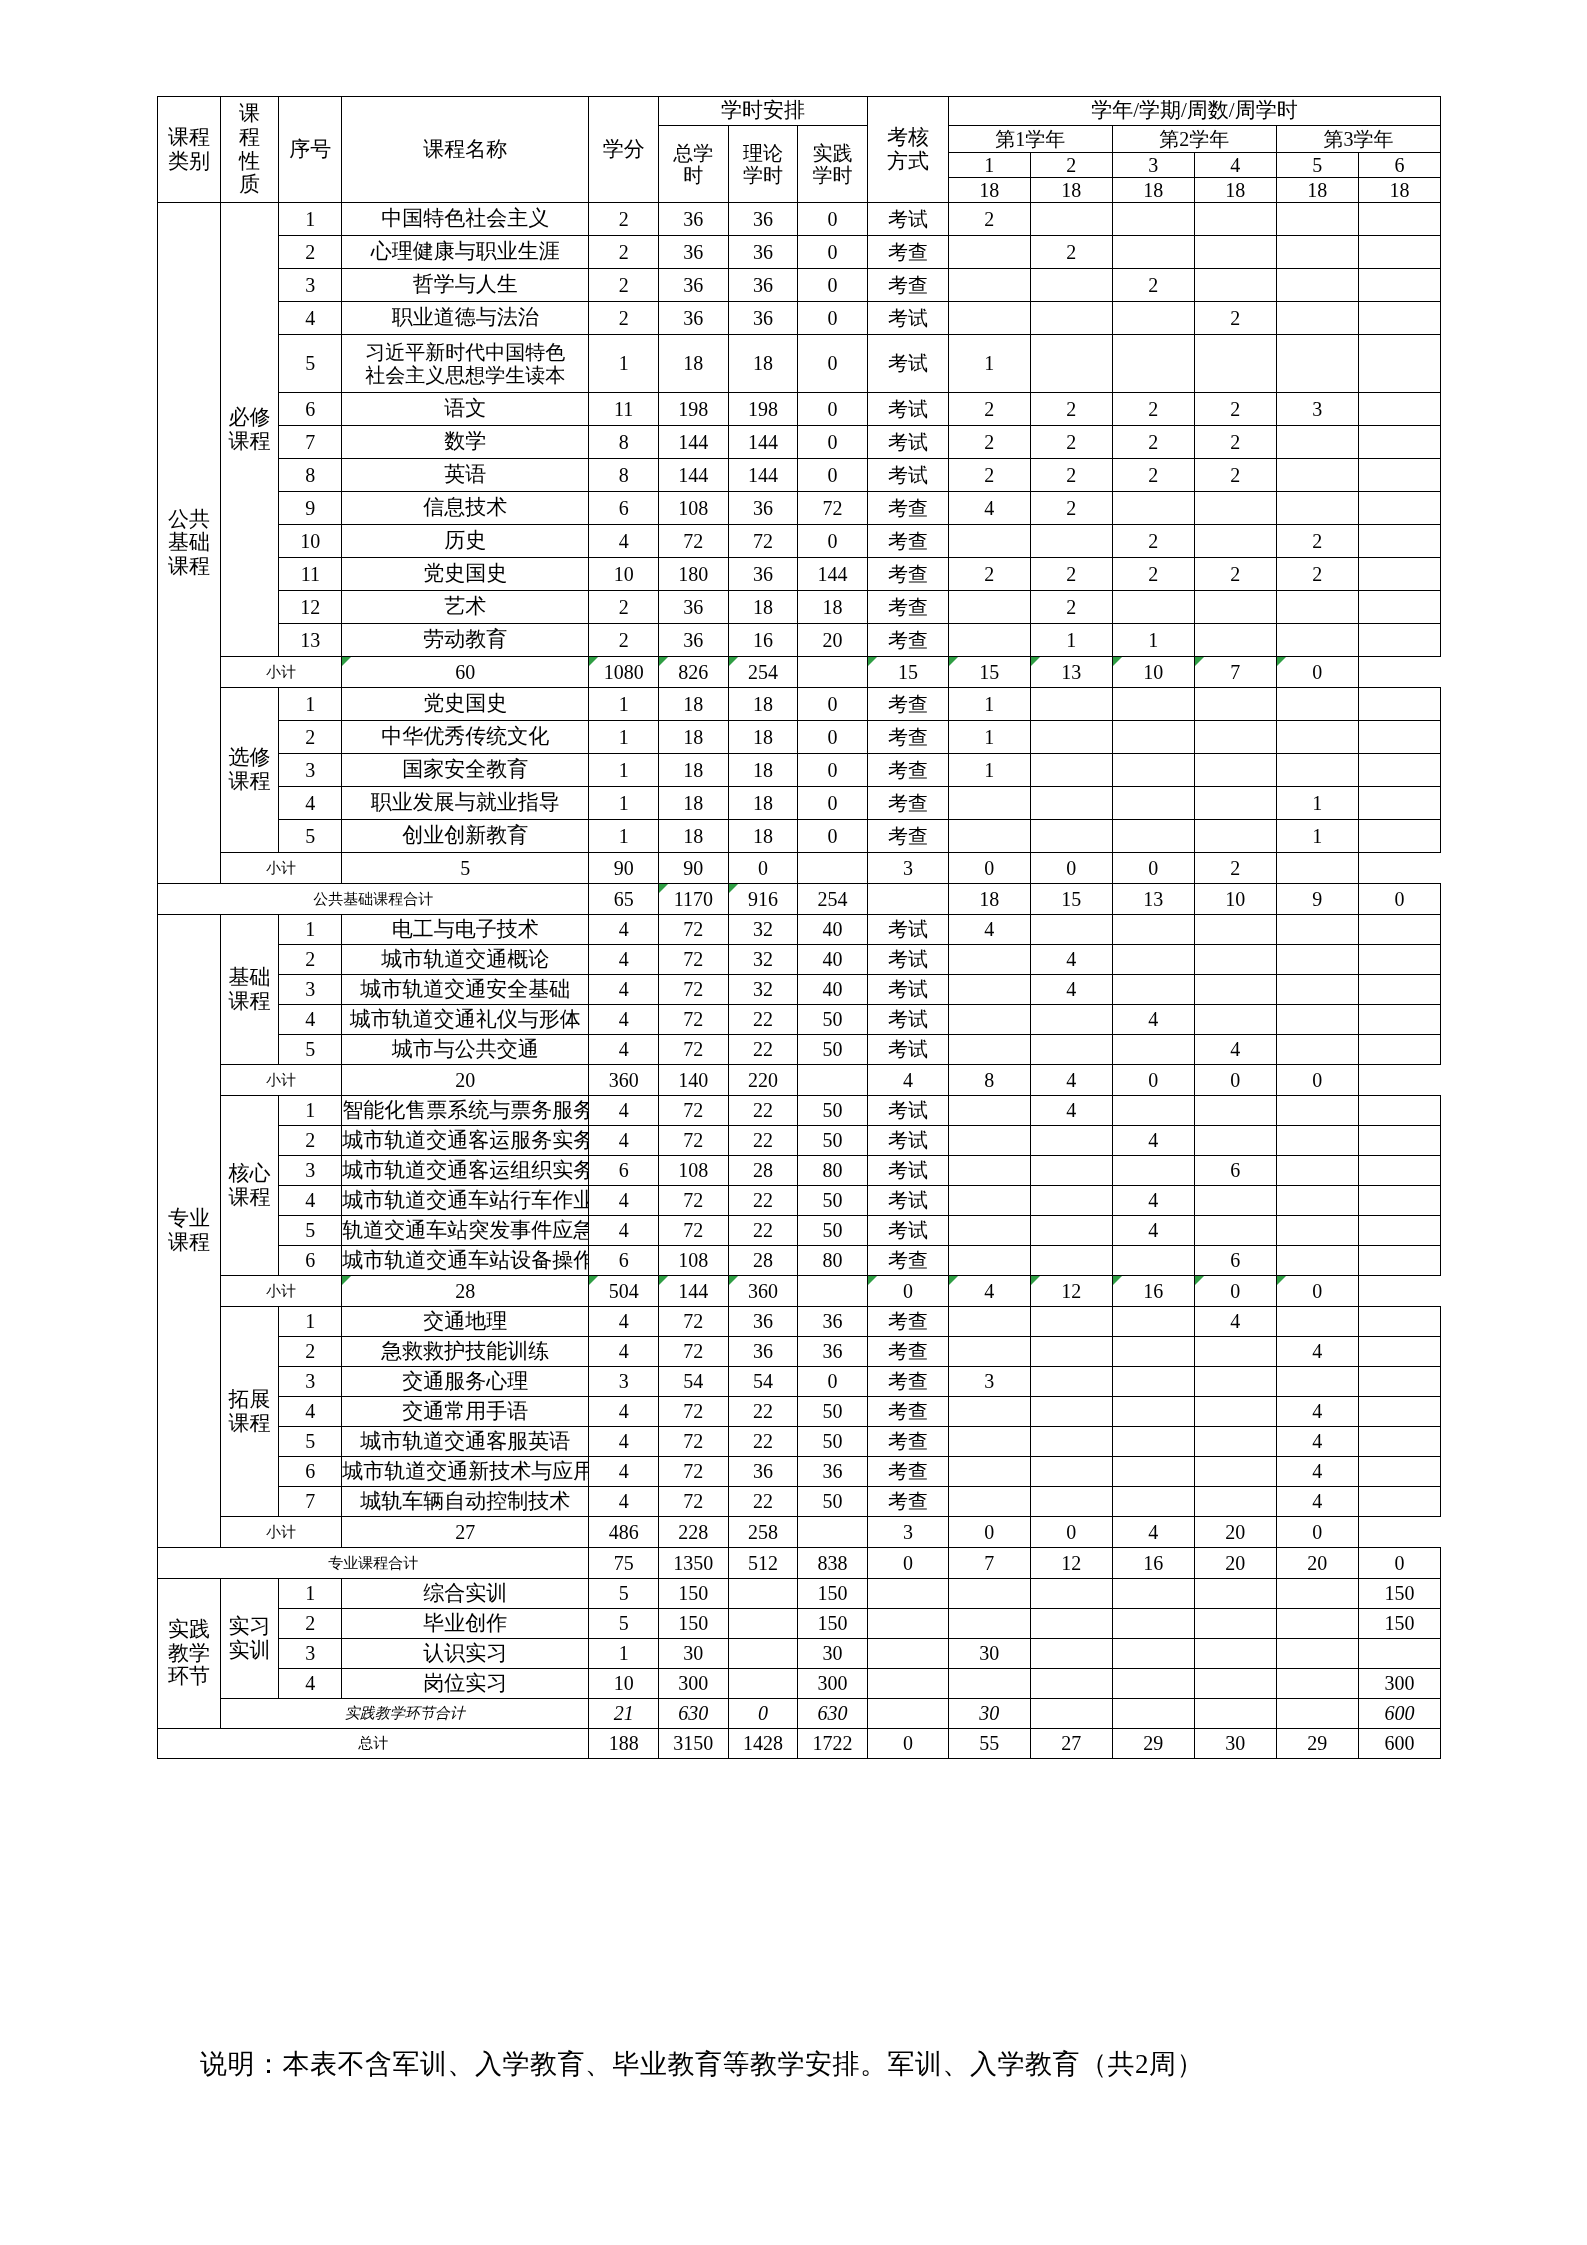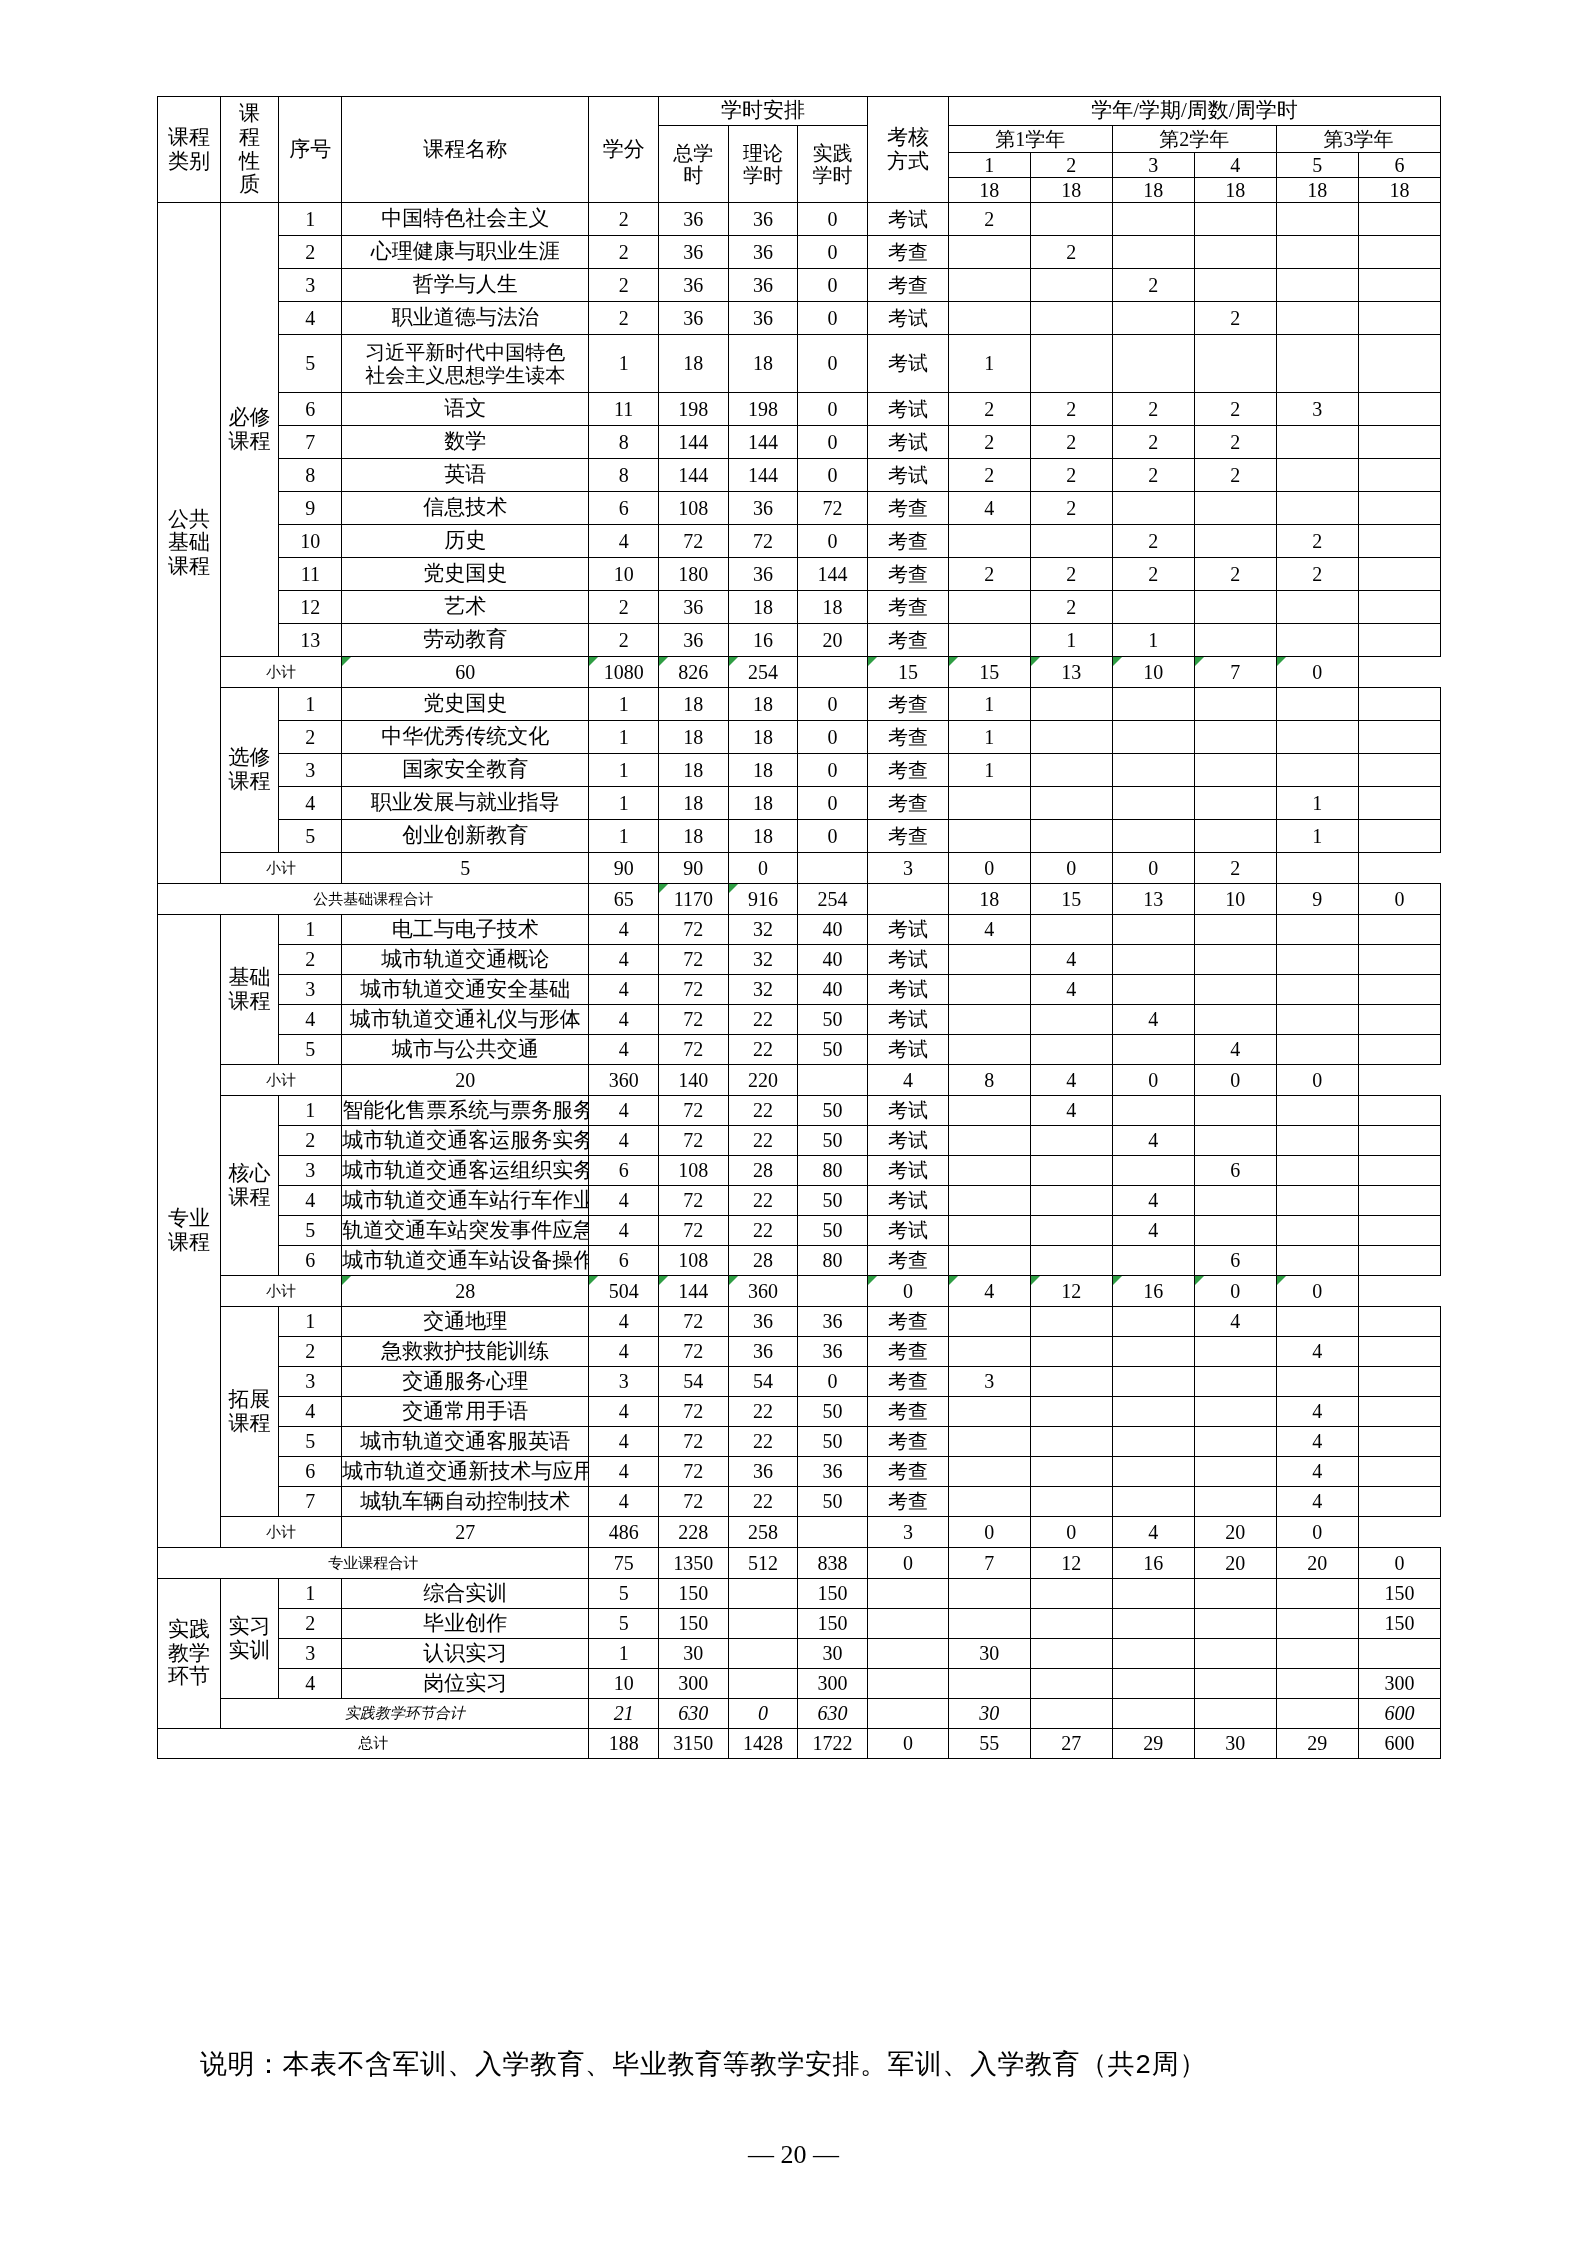--- a/index.html
+++ b/index.html
@@ -106,7 +106,7 @@
     top: 2046px;
     width: 1250px;
     font-size: 27px;
-    font-family: Liberation Mono, monospace;
+    font-family: Liberation Serif, serif;
     letter-spacing: 0.5px;
     white-space: nowrap;
   }

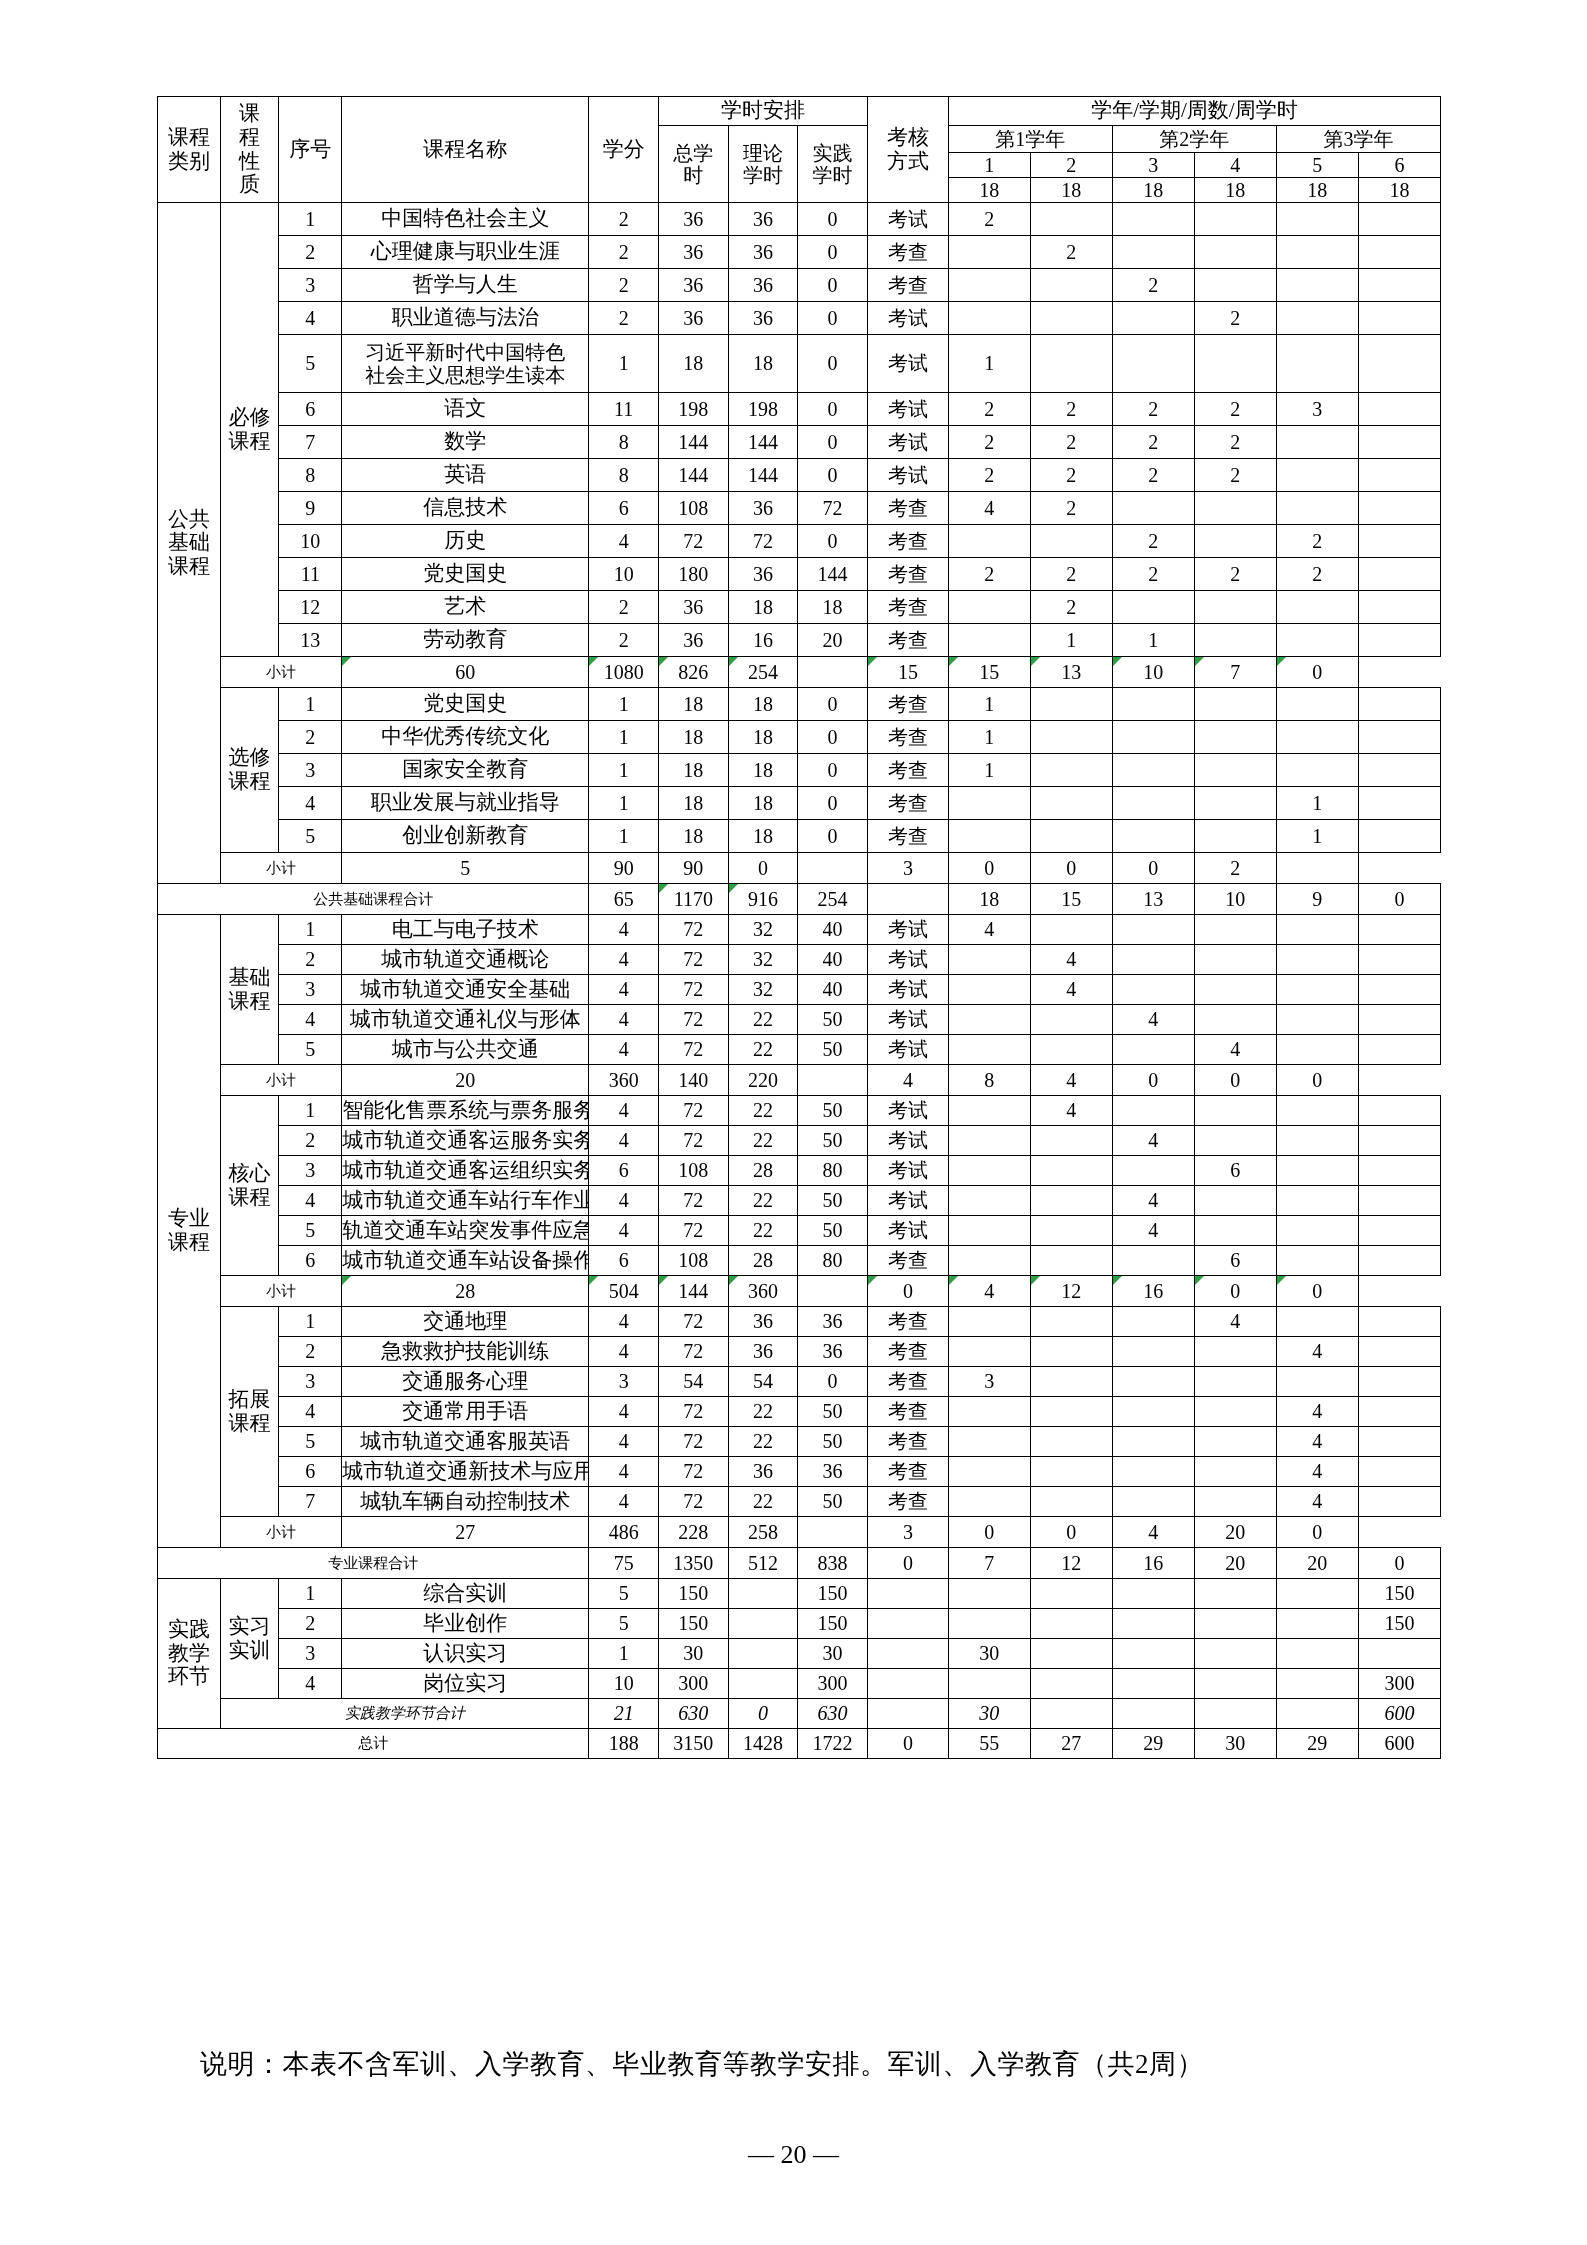--- a/index.html
+++ b/index.html
@@ -993,7 +993,6 @@
   </div>
 
   <div class="note">说明：本表不含军训、入学教育、毕业教育等教学安排。军训、入学教育（共2周）</div>
-  <div class="pagenum">— 20 —</div>
 
 </div>
 

